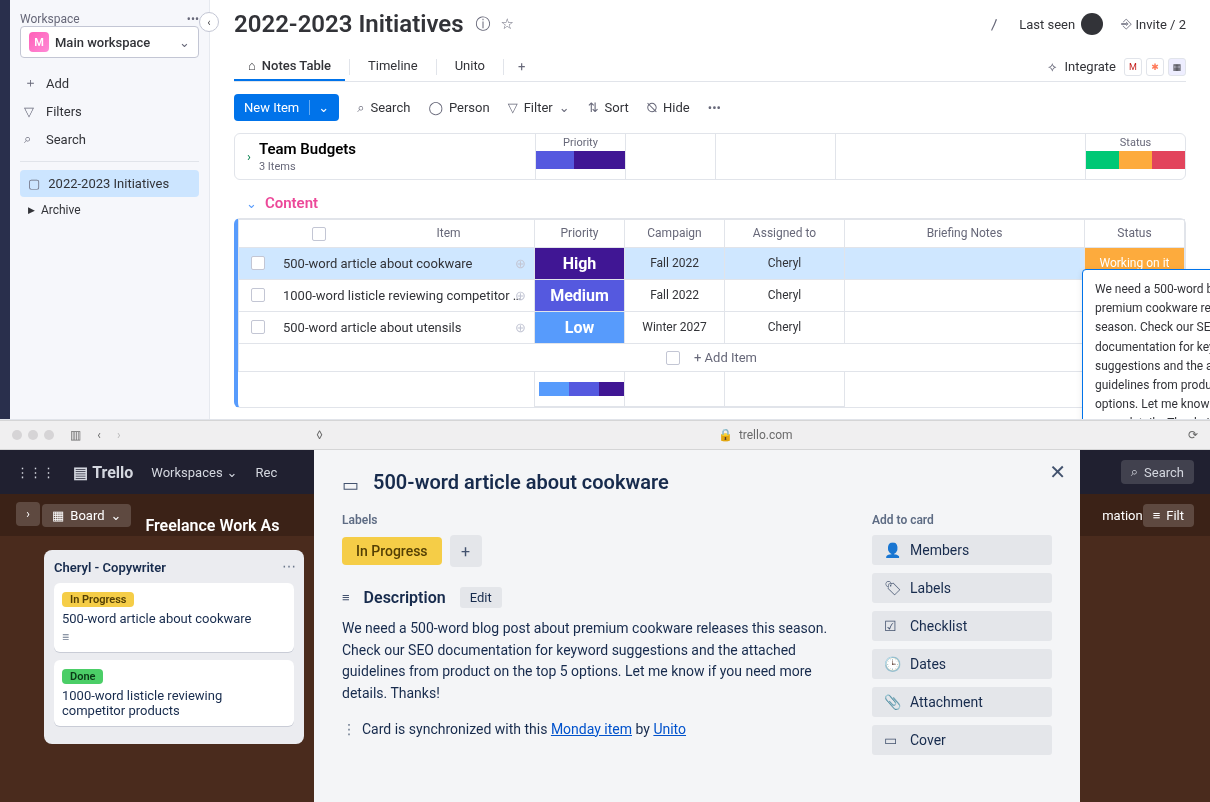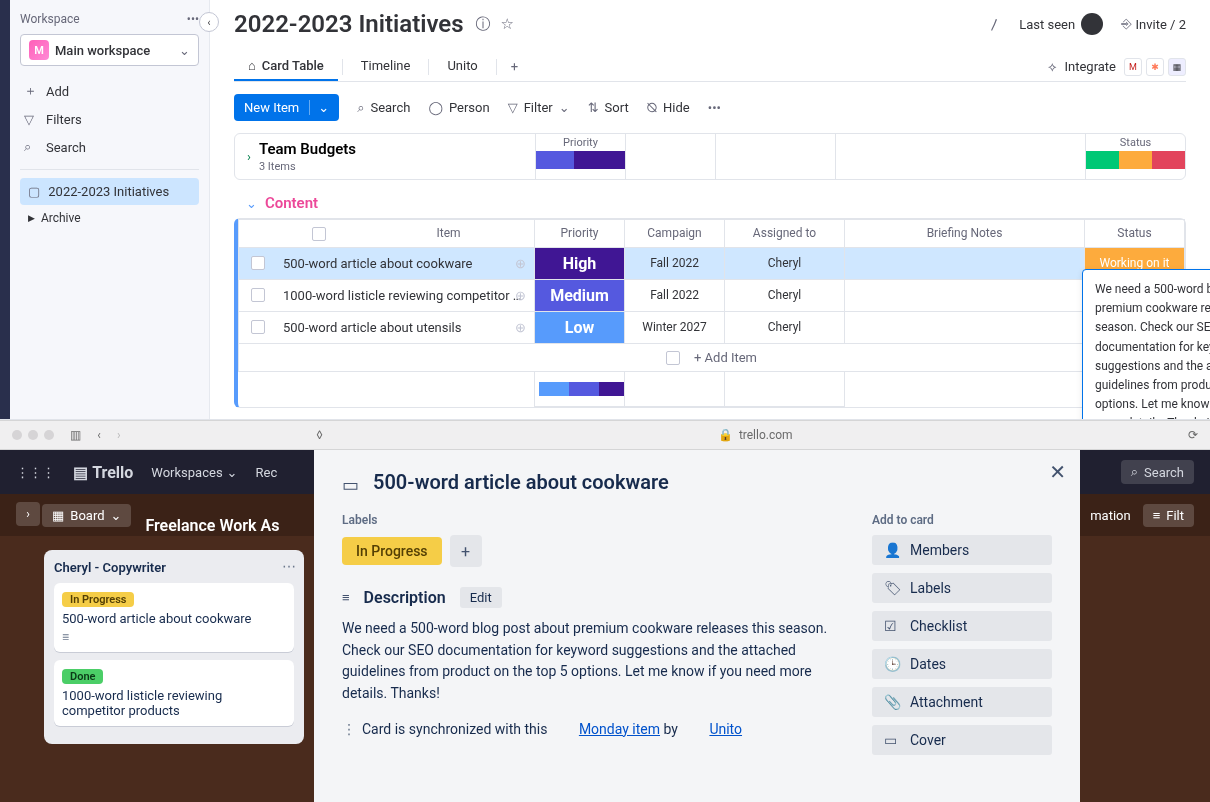--- a/index.html
+++ b/index.html
@@ -37,7 +37,6 @@
     align-items: center;
     font-size: 12px;
     color: #676879;
-    margin-bottom: 8px;
     gap: 44px;
   }
   .workspace-select {

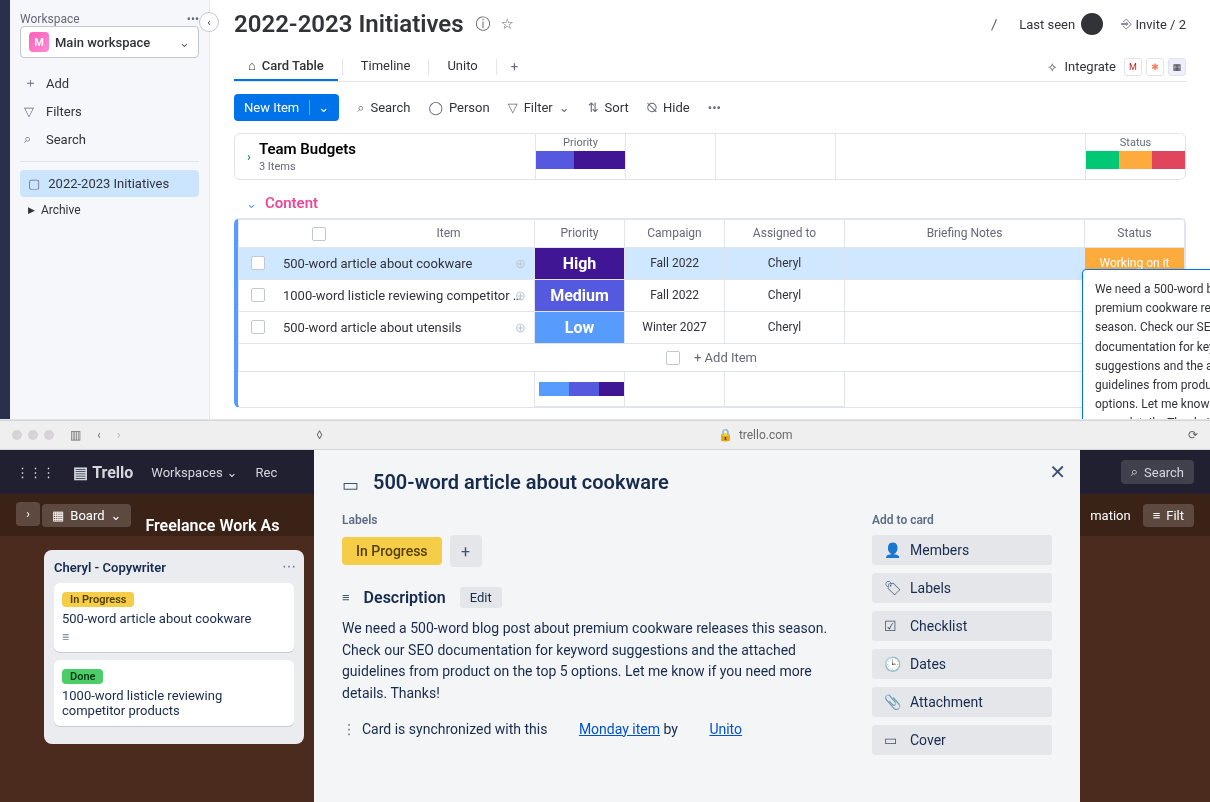--- a/index.html
+++ b/index.html
@@ -316,7 +316,7 @@
     <div class="view-tabs">
       <div class="view-tab active">
         <span>⌂</span>
-        <span>Card Table</span>
+        <span>Notes Table</span>
       </div>
       <span class="view-tab-sep"></span>
       <div class="view-tab">

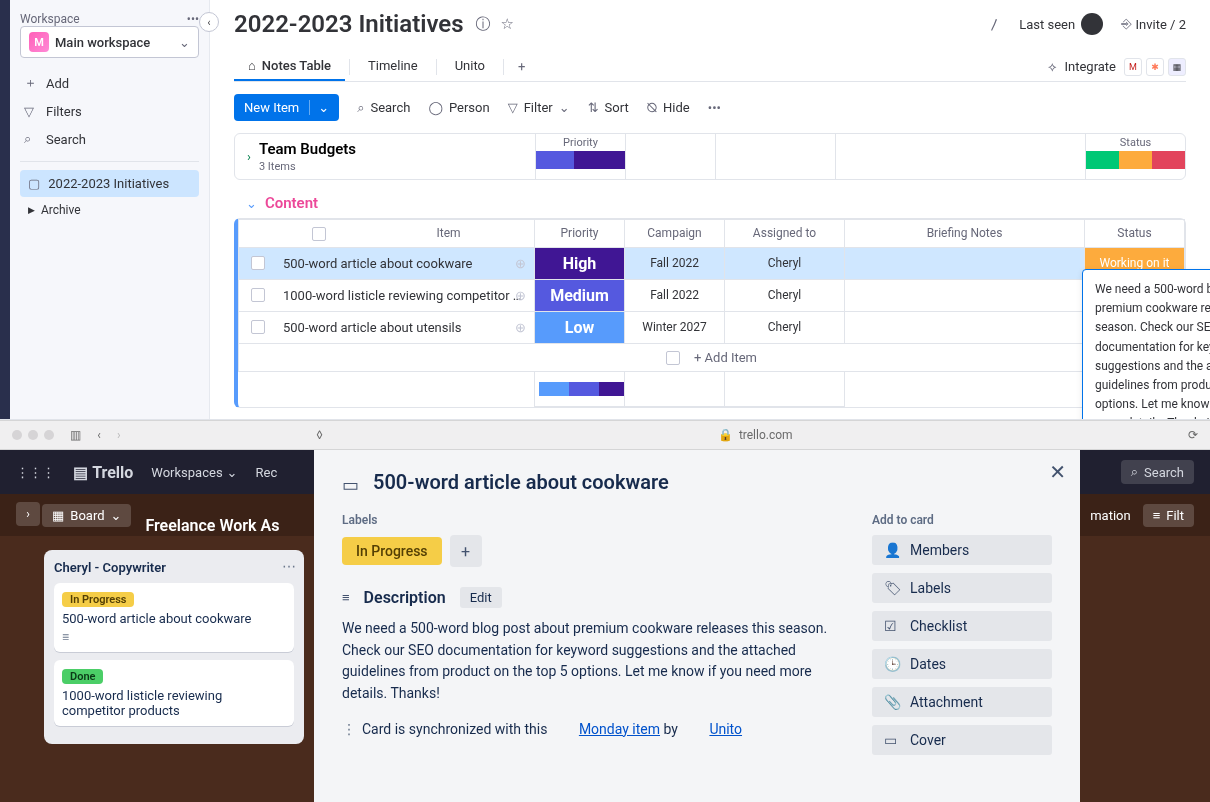--- a/index.html
+++ b/index.html
@@ -195,7 +195,7 @@
     background:rgba(255,255,255,.18);padding:4px 10px;border-radius:4px;display:flex;align-items:center;gap:6px;font-size:13px;cursor:pointer;
   }
   .board-bar h2{font-size:16px;font-weight:600;margin-top:20px;}
-  .board-bar-right{margin-left:auto;display:flex;gap:12px;align-items:center;font-size:13px;}
+  .board-bar-right{margin-left:auto;display:flex;align-items:center;font-size:13px;}
   .trello-list{
     position:absolute;left:44px;top:100px;width:260px;
     background:#ebecf0;border-radius:8px;padding:10px;

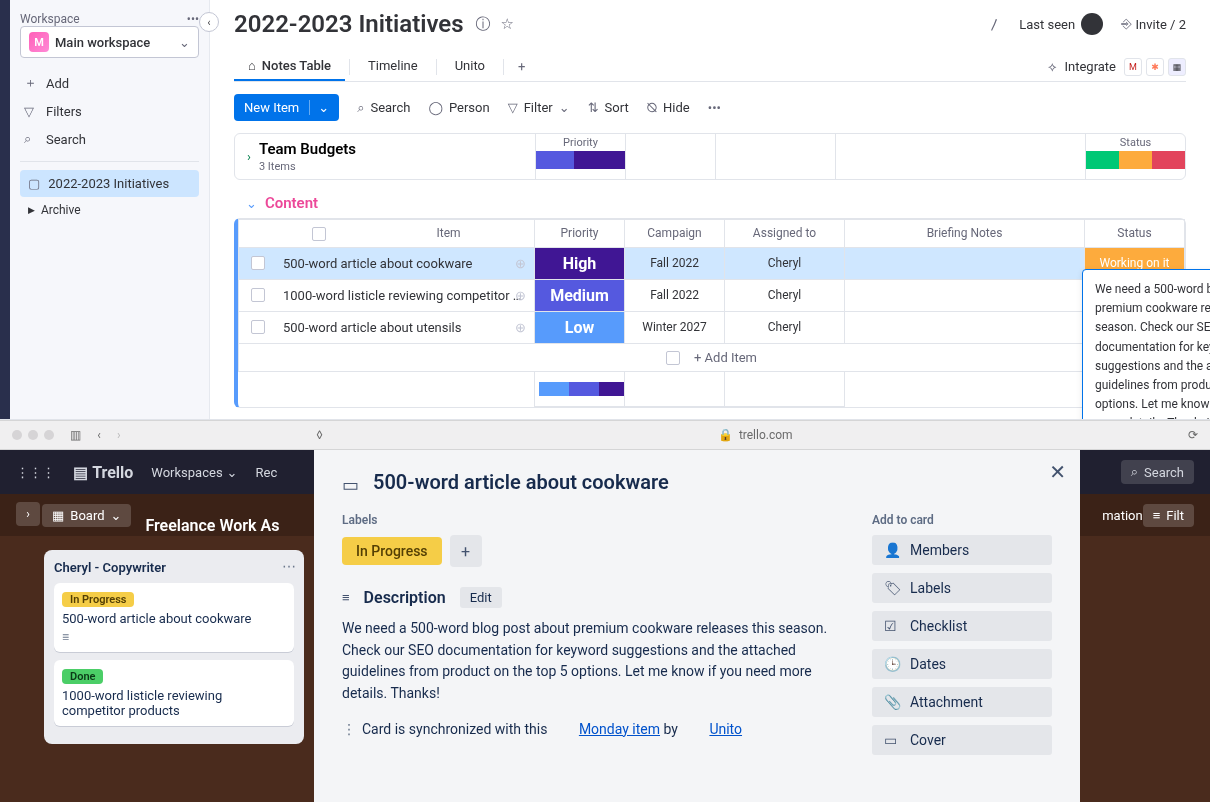--- a/index.html
+++ b/index.html
@@ -238,7 +238,7 @@
   .edit-btn{background:#e4e6ea;padding:3px 10px;border-radius:3px;font-size:13px;cursor:pointer;}
   .desc-text{font-size:14px;line-height:1.55;margin-top:10px;color:#172b4d;}
   .sync-note{font-size:14px;margin-top:16px;color:#172b4d;}
-  .sync-note a{color:#0052cc;text-decoration:underline;margin-left:28px;}
+  .sync-note a{color:#0052cc;text-decoration:underline;}
   .modal-side{width:180px;}
   .side-title{font-size:12px;color:#5e6c84;font-weight:600;margin-bottom:8px;}
   .side-btn{

